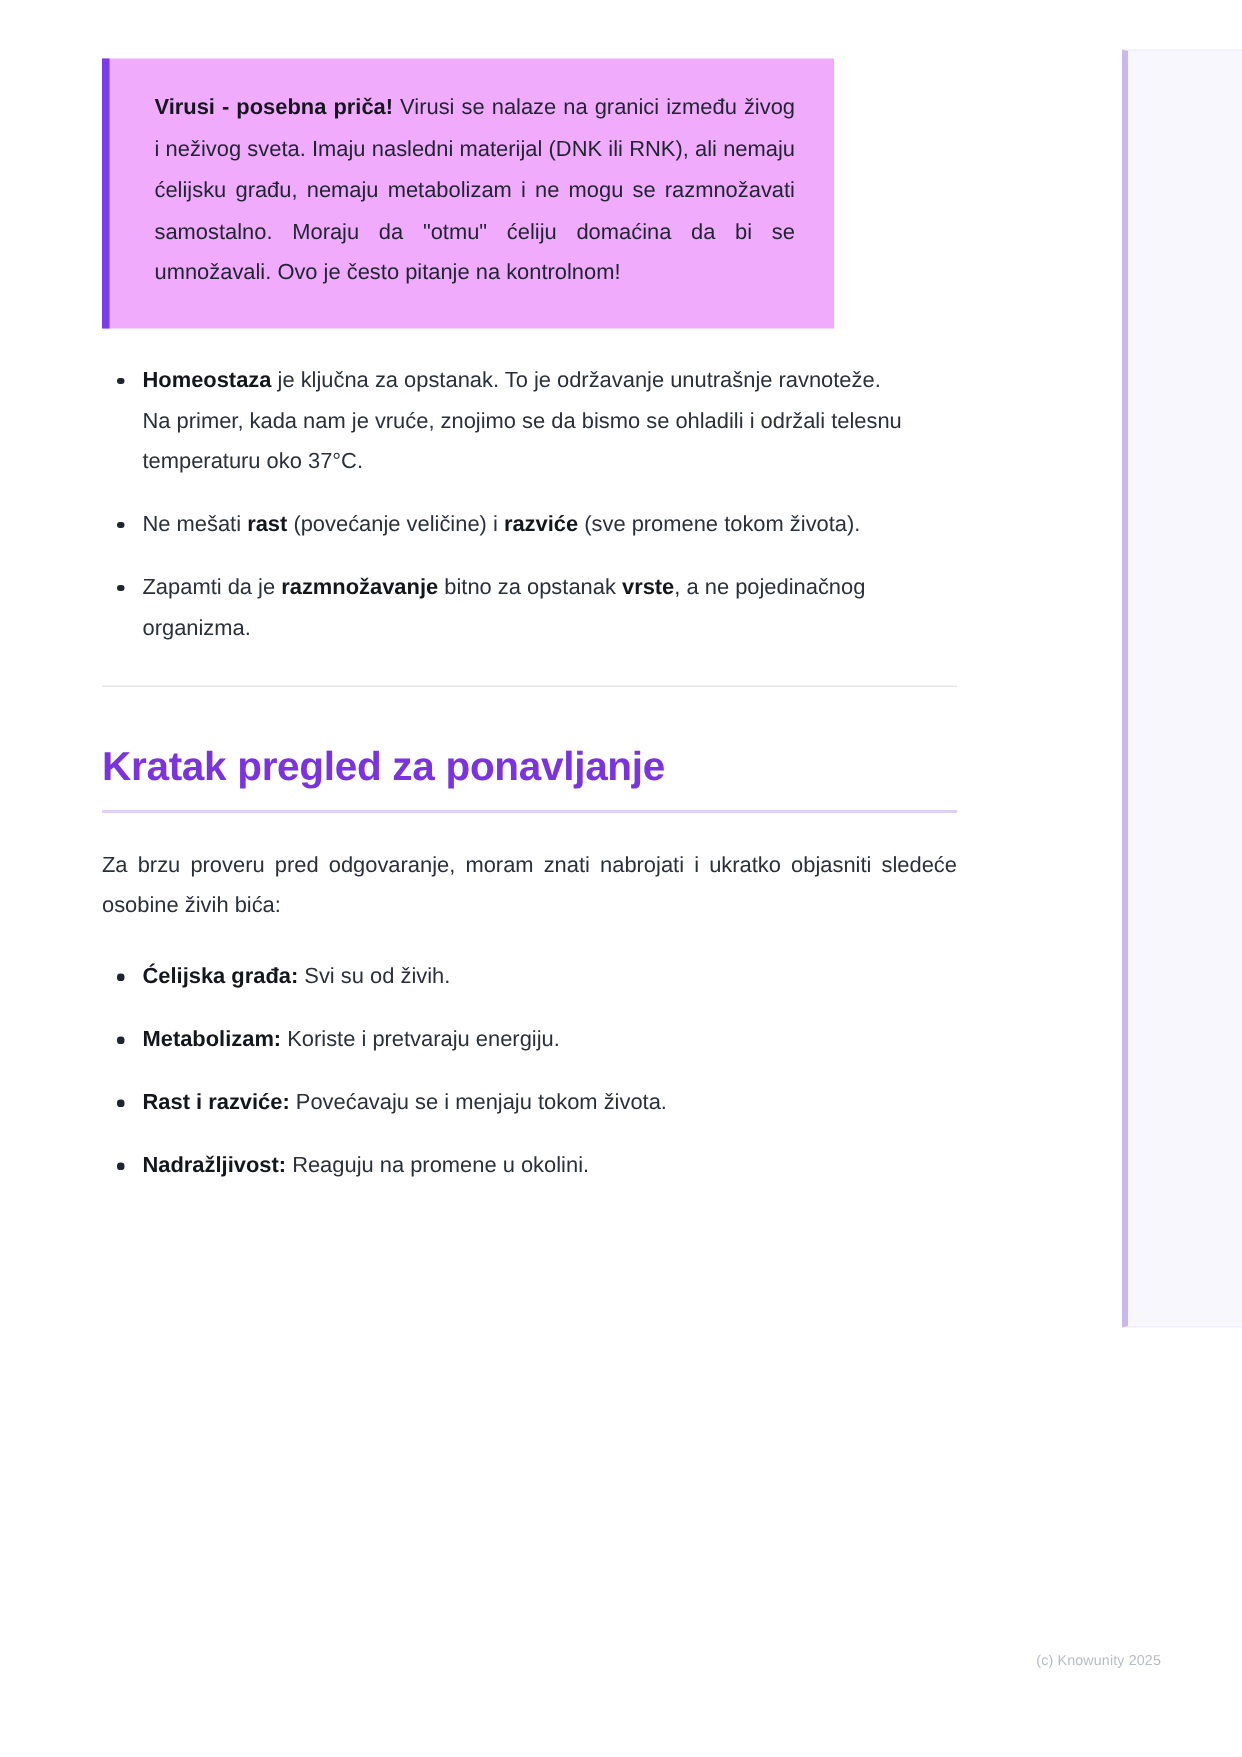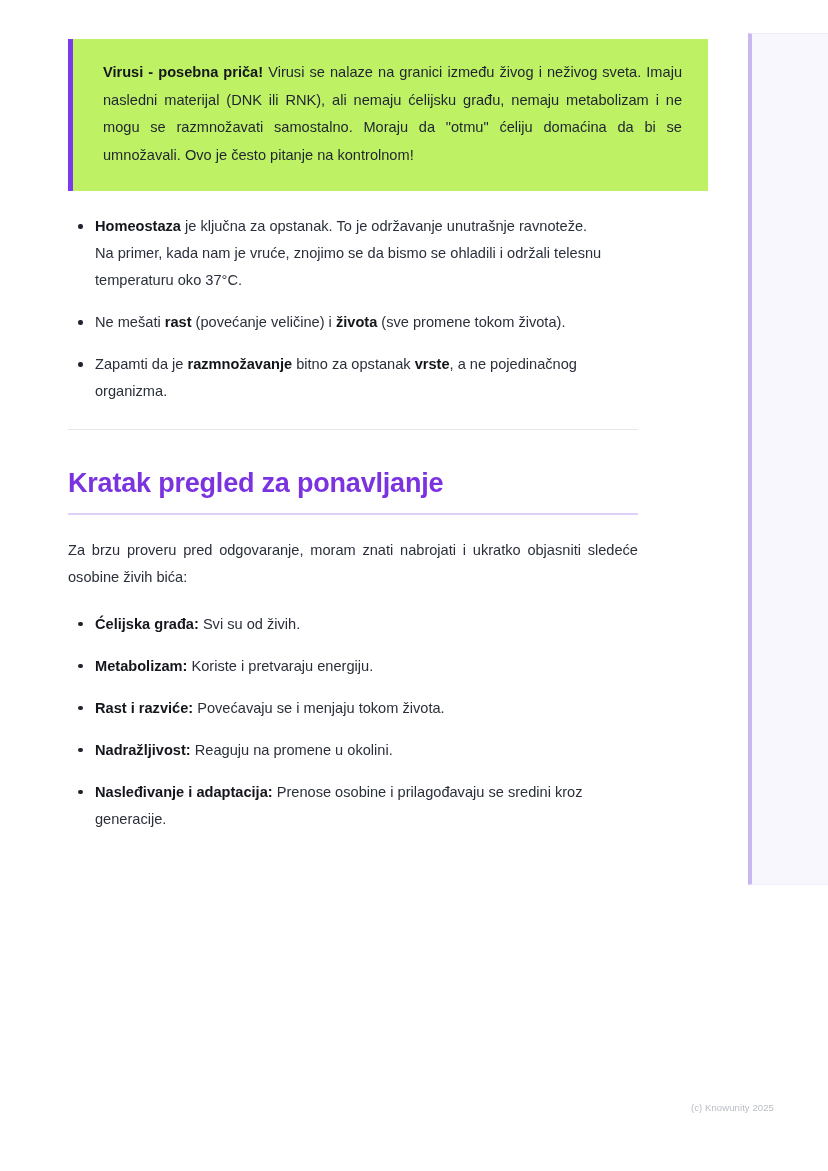--- a/index.html
+++ b/index.html
@@ -44,10 +44,10 @@
   
   .callout {
     margin-top: 39px;
-    background: #bef264;
+    background: #f0abfc;
     border-left: 5px solid #7c3aed;
     padding: 20px 26px 22px 30px;
-    width: 640px;
+    width: 488px;
   }
   .callout p {
     font-size: 14.6px;

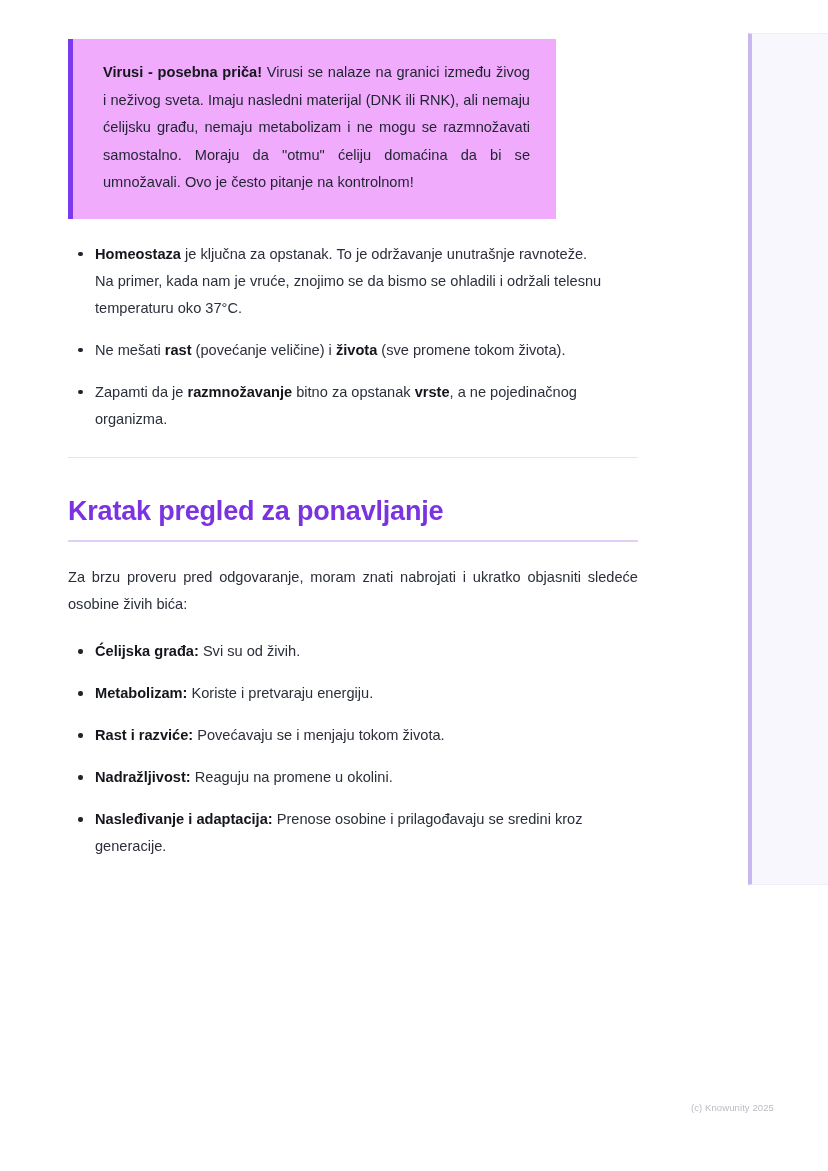--- a/index.html
+++ b/index.html
@@ -169,7 +169,7 @@
 
     <ul class="notes">
       <li><b>Homeostaza</b><span> je ključna za opstanak. To je održavanje unutrašnje ravnoteže. Na primer, kada nam je vruće, znojimo se da bismo se ohladili i održali telesnu temperaturu oko 37°C.</span></li>
-      <li><span>Ne mešati </span><b>rast</b><span> (povećanje veličine) i </span><b>života</b><span> (sve promene tokom života).</span></li>
+      <li><span>Ne mešati </span><b>rast</b><span> (povećanje veličine) i </span><b>razviće</b><span> (sve promene tokom života).</span></li>
       <li><span>Zapamti da je </span><b>razmnožavanje</b><span> bitno za opstanak </span><b>vrste</b><span>, a ne pojedinačnog organizma.</span></li>
     </ul>
 

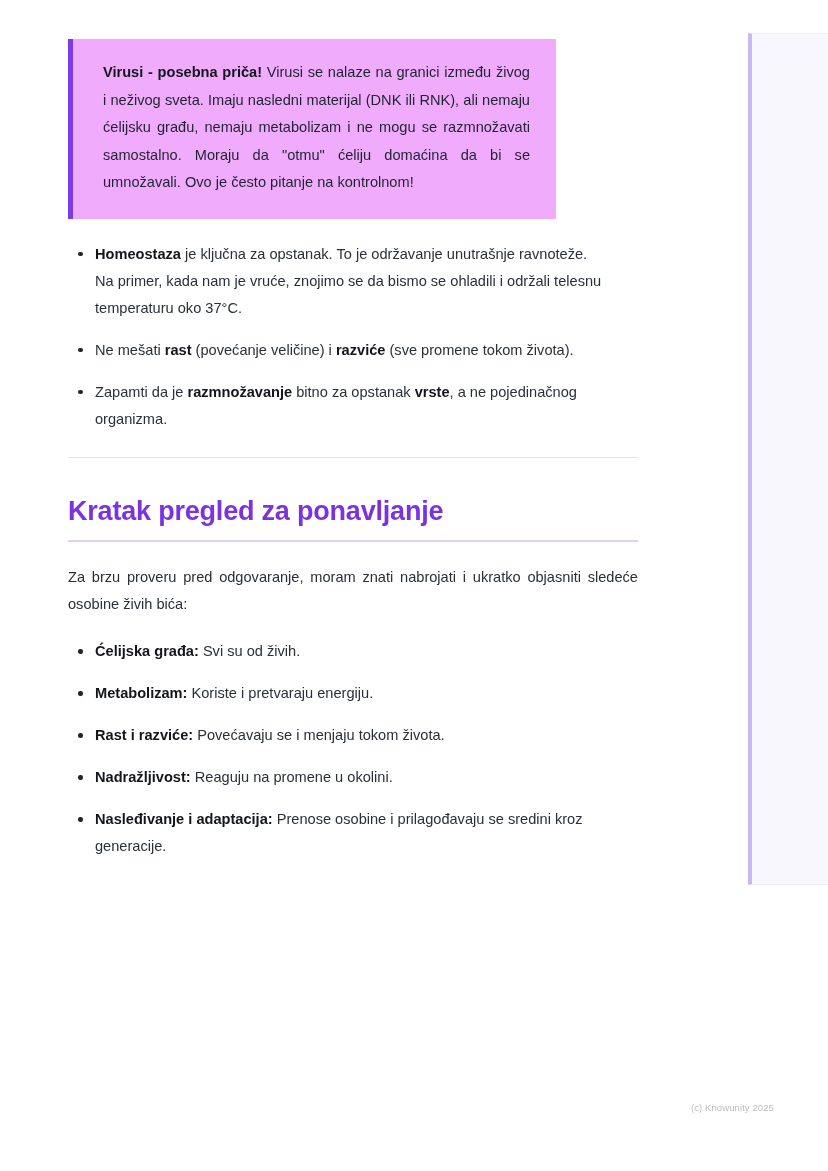--- a/index.html
+++ b/index.html
@@ -185,7 +185,6 @@
       <li><b>Metabolizam:</b><span> Koriste i pretvaraju energiju.</span></li>
       <li><b>Rast i razviće:</b><span> Povećavaju se i menjaju tokom života.</span></li>
       <li><b>Nadražljivost:</b><span> Reaguju na promene u okolini.</span></li>
-      <li><b>Nasleđivanje i adaptacija:</b><span> Prenose osobine i prilagođavaju se sredini kroz generacije.</span></li>
     </ul>
 
   </div>

